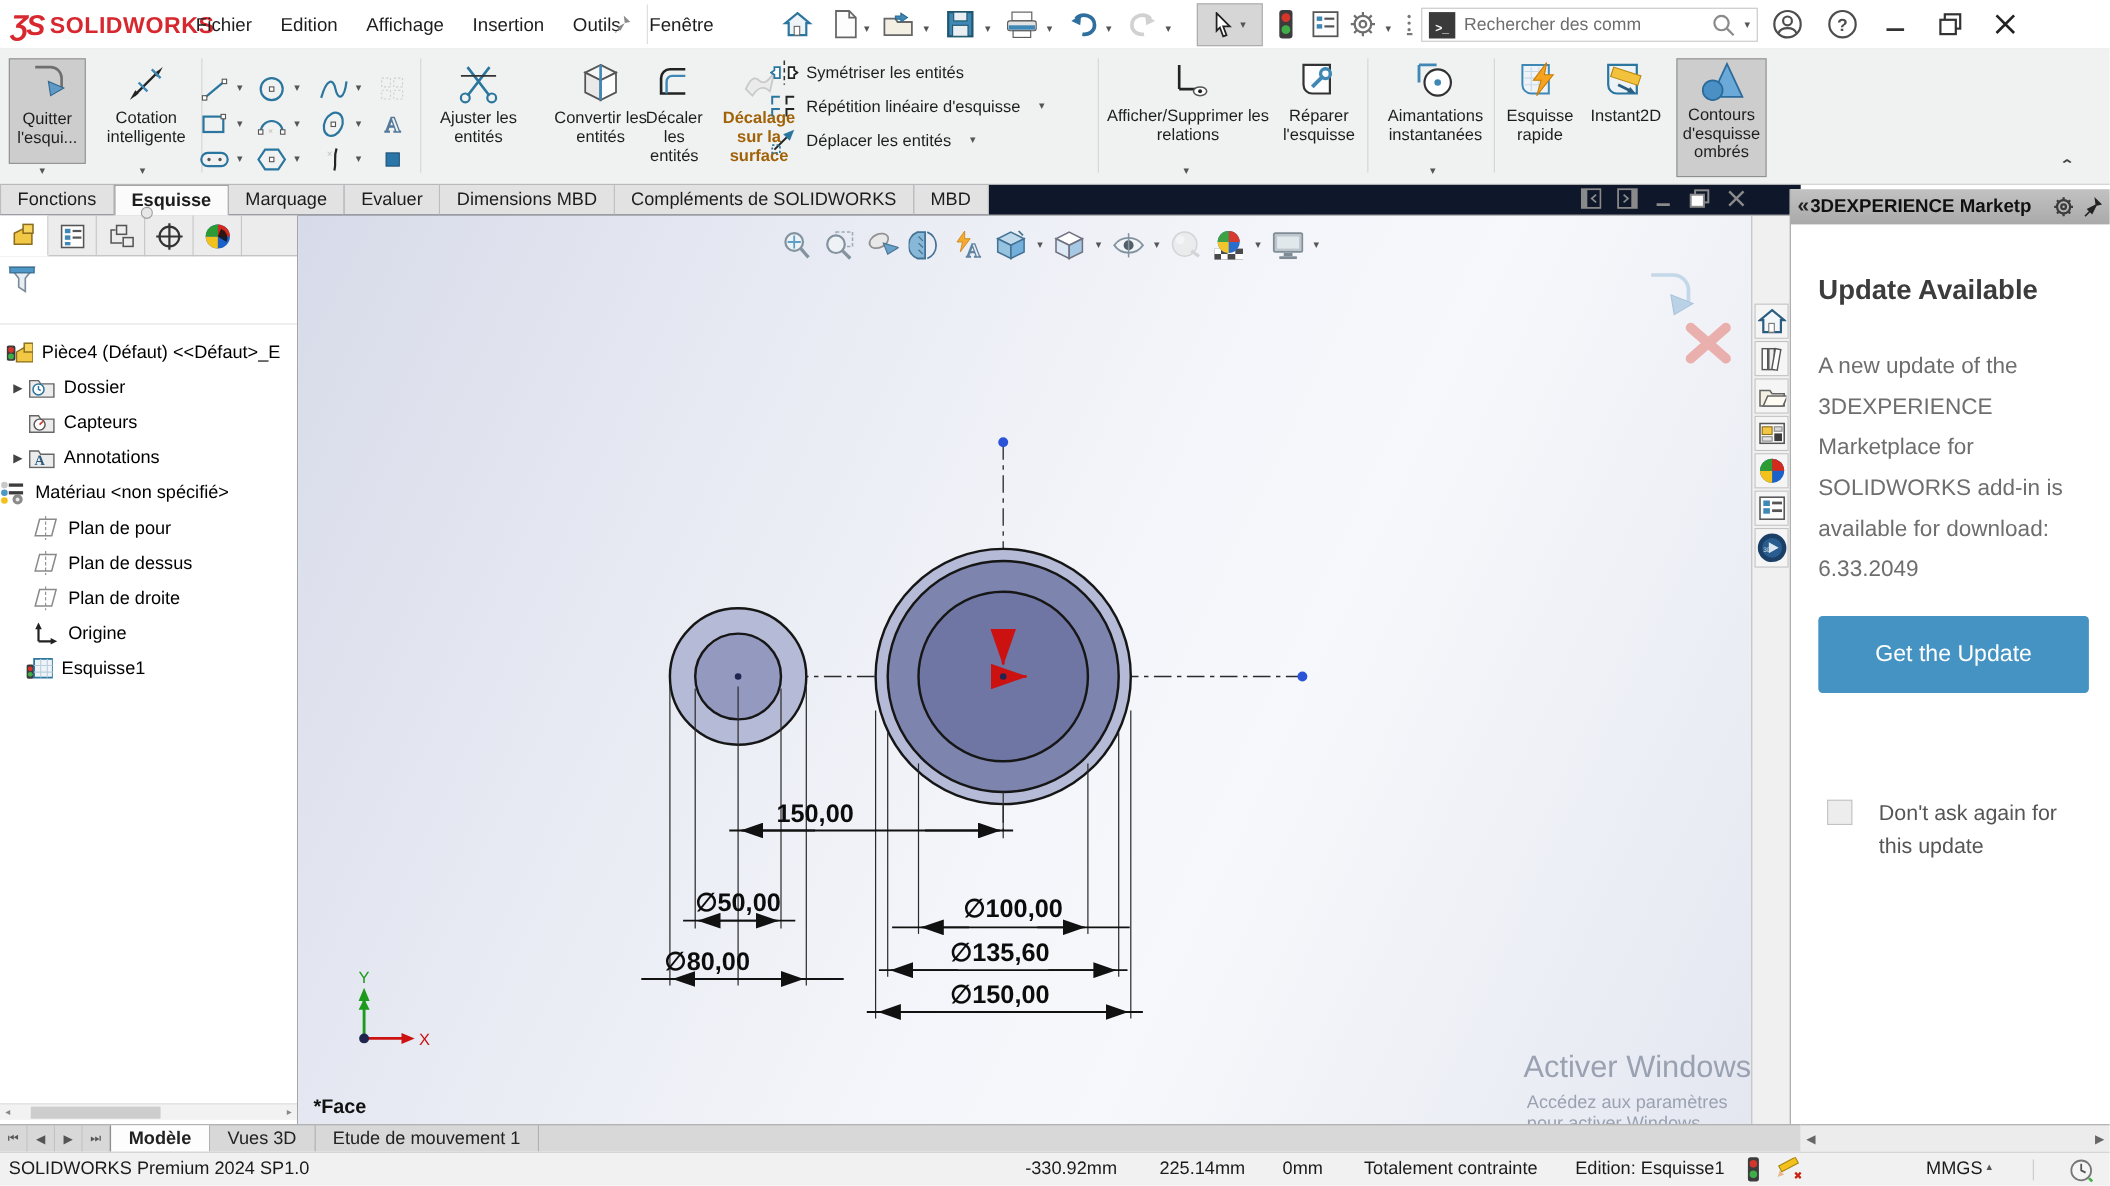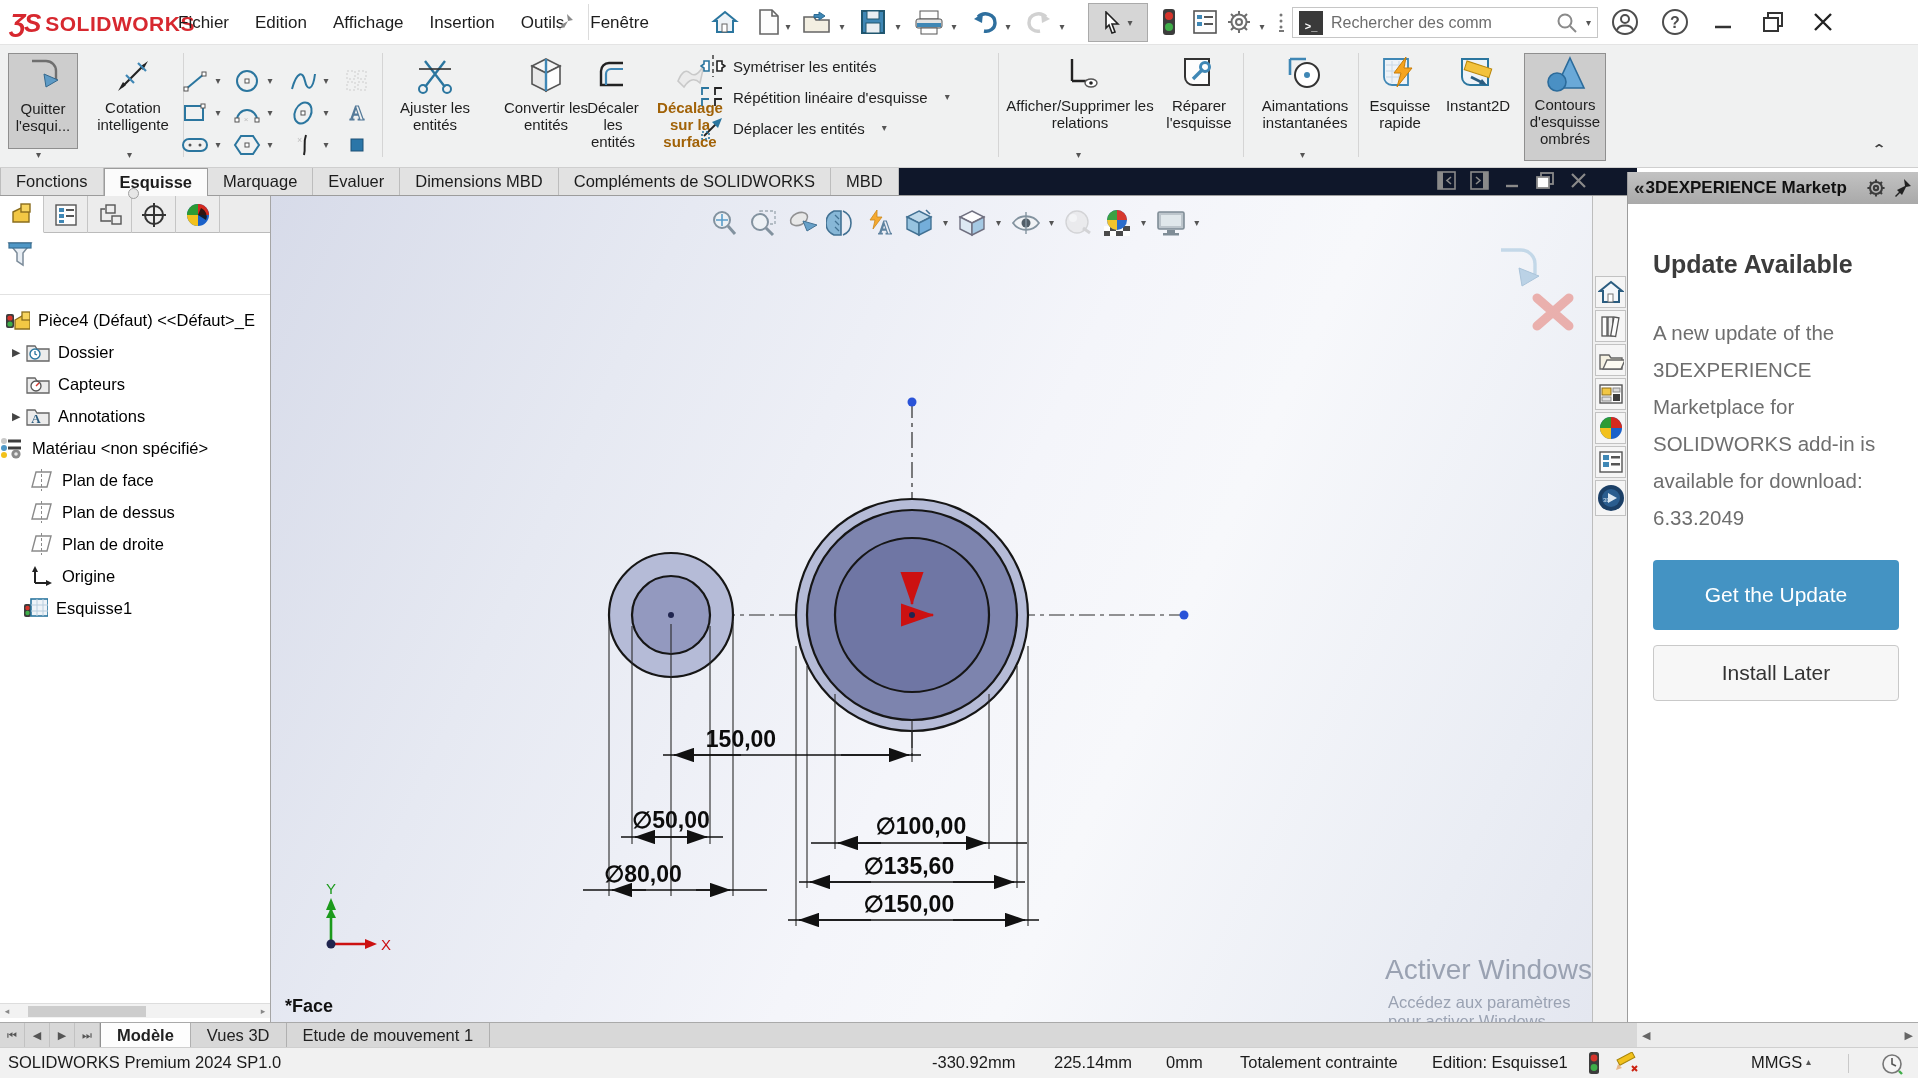--- a/index.html
+++ b/index.html
@@ -703,7 +703,7 @@
               <line x1="11.5" y1="0" x2="11.5" y2="22" stroke="#8a8a8a" stroke-width="1" stroke-dasharray="3 2"></line>
             </svg>
         </span>
-        <span>Plan de face</span>
+        <span>Plan de pour</span>
       </div>
       <div class="trow" style="padding-left:30px">
         <span class="tic">

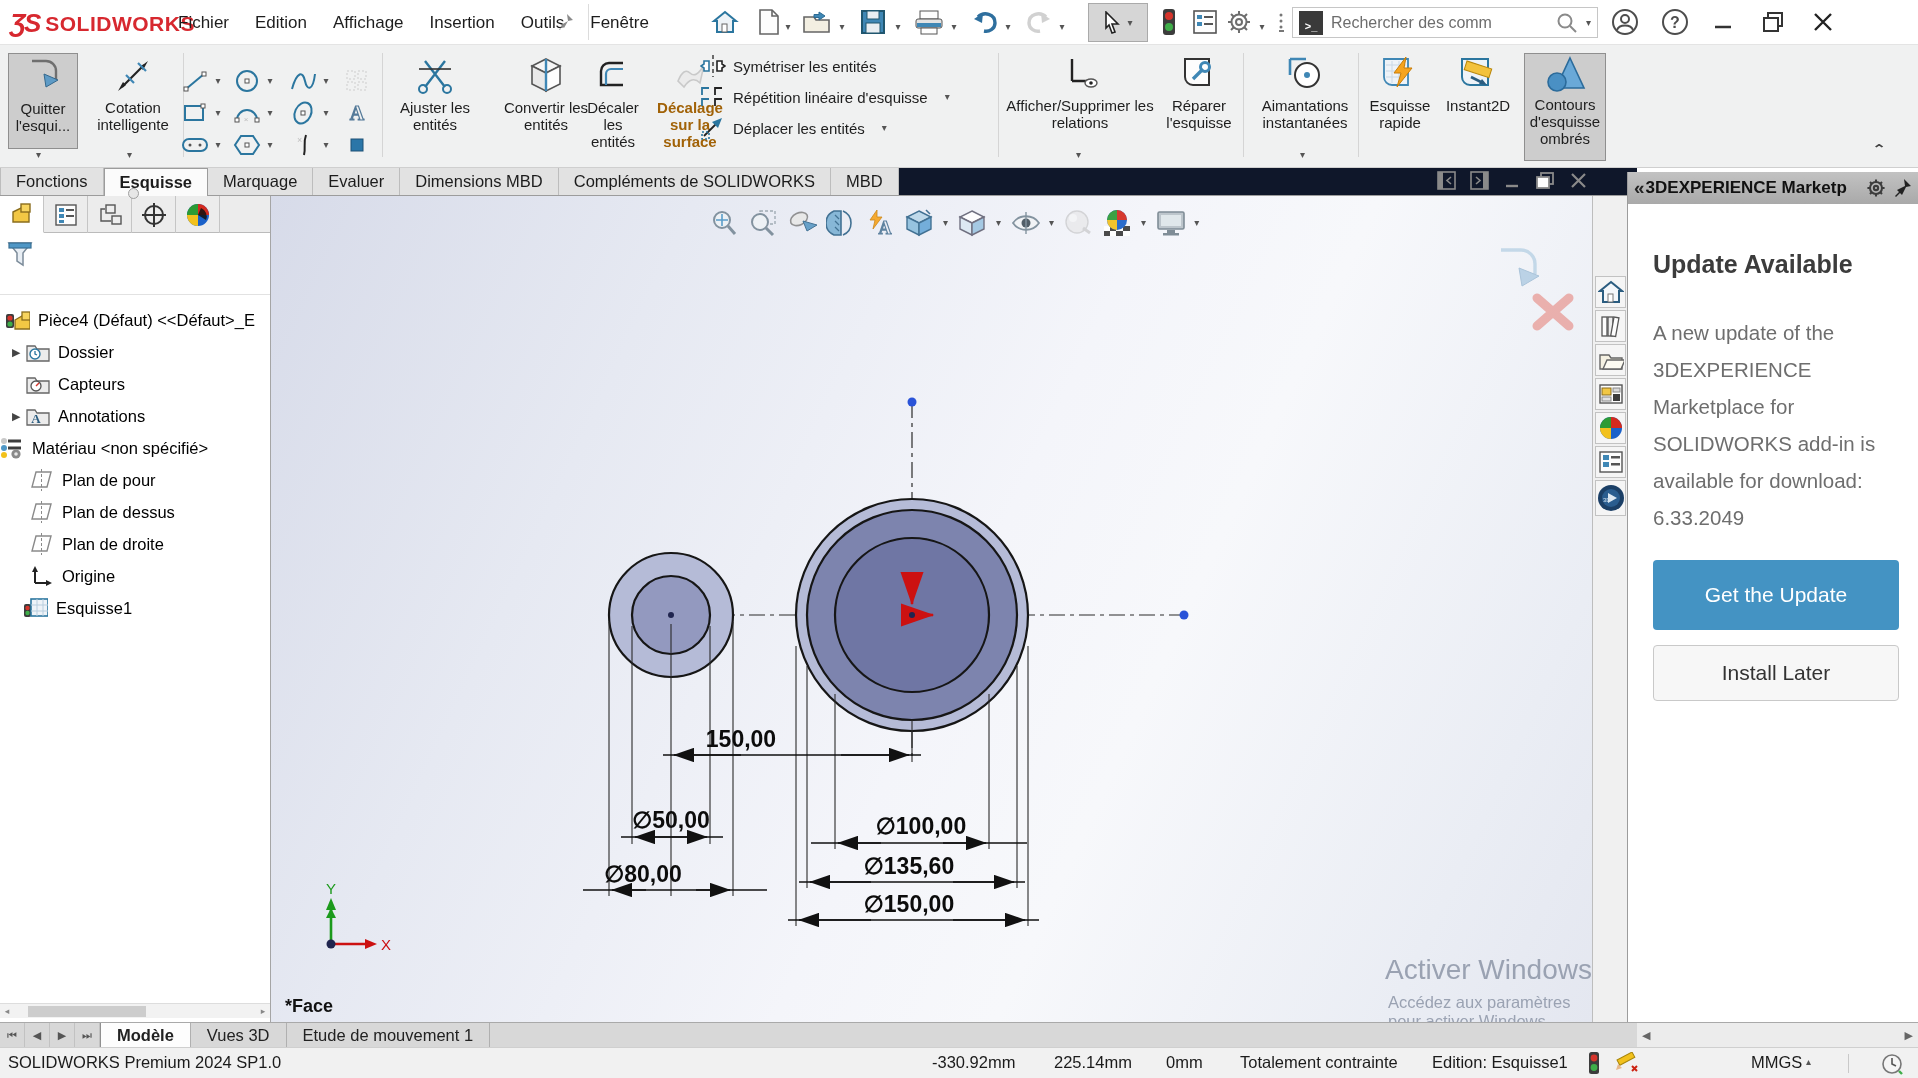--- a/index.html
+++ b/index.html
@@ -1040,7 +1040,6 @@
     <div class="rp-body">A new update of the 3DEXPERIENCE Marketplace for SOLIDWORKS add-in is available for download: 6.33.2049</div>
 
     <button class="btn-primary">Get the Update</button>
-    <button class="btn-secondary">Install Later</button>
 
   </div>
 

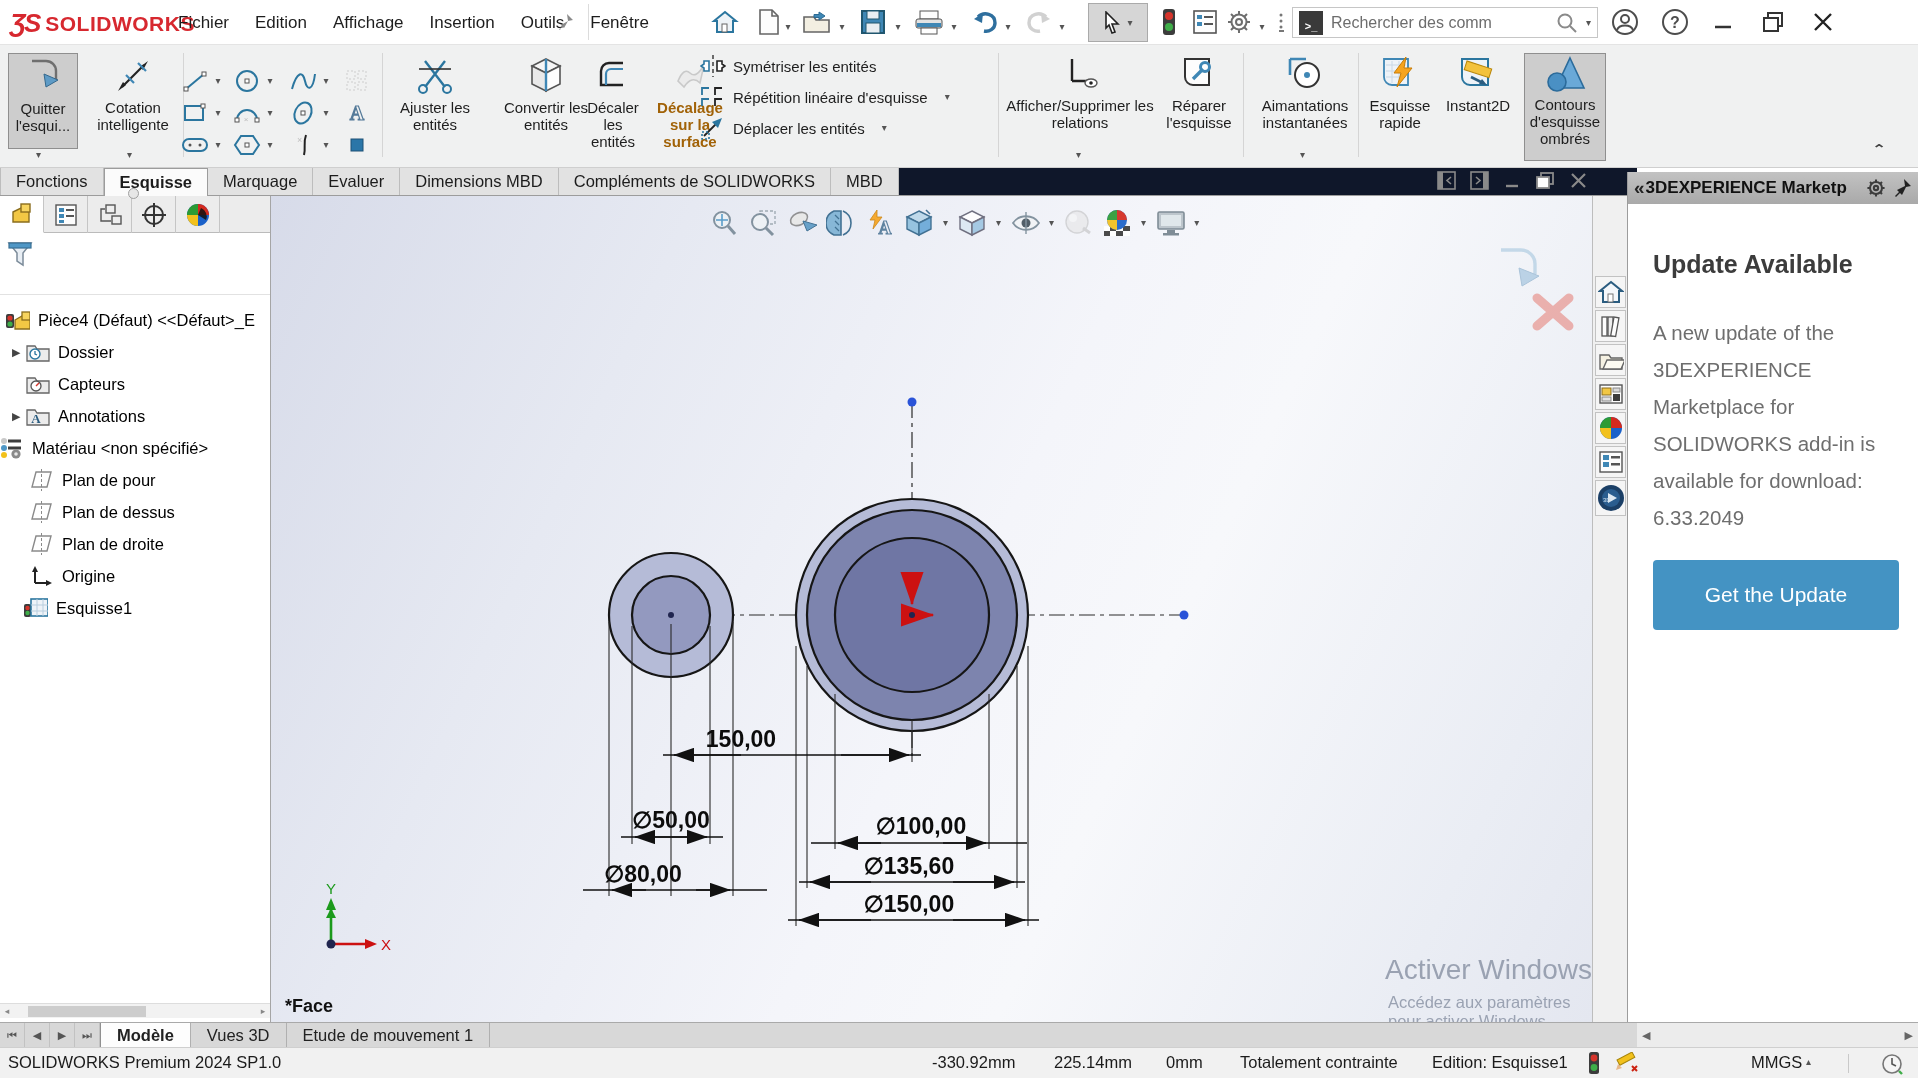--- a/index.html
+++ b/index.html
@@ -1041,6 +1041,10 @@
 
     <button class="btn-primary">Get the Update</button>
 
+    <div class="rp-check">
+      <span class="cb"></span>
+      <span class="cb-lbl">Don't ask again for this update</span>
+    </div>
   </div>
 
   <div class="btabs">

